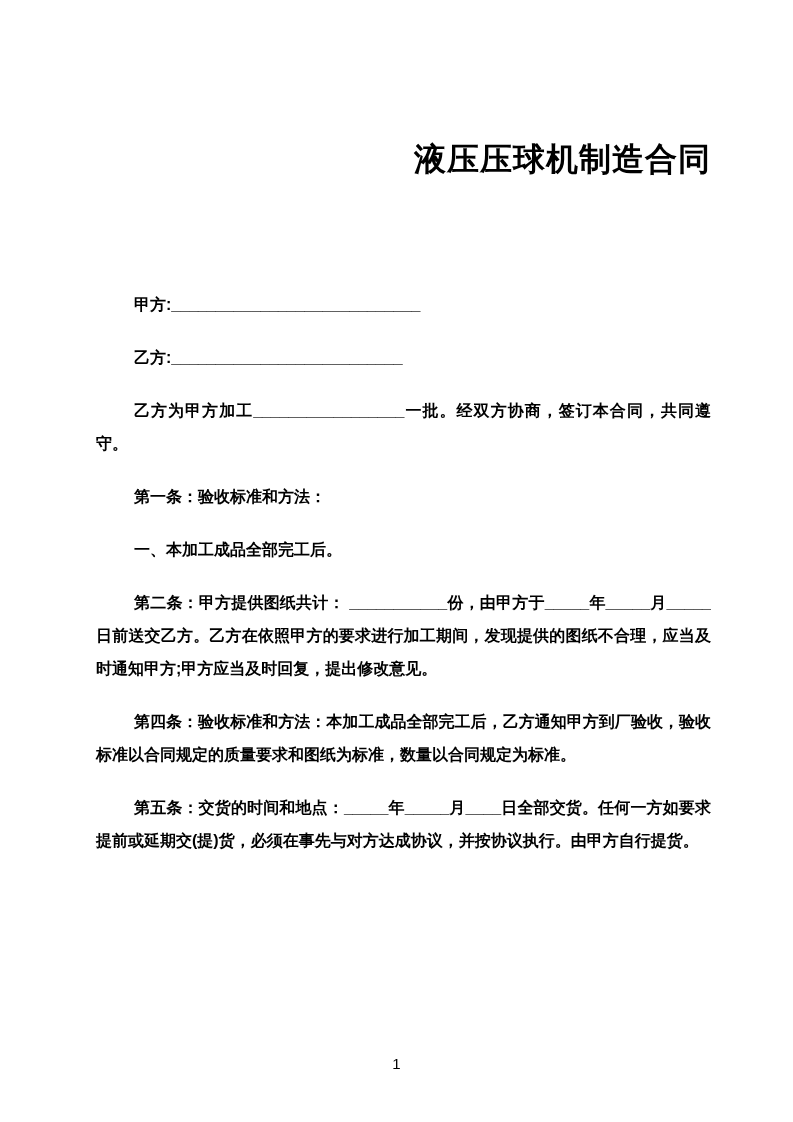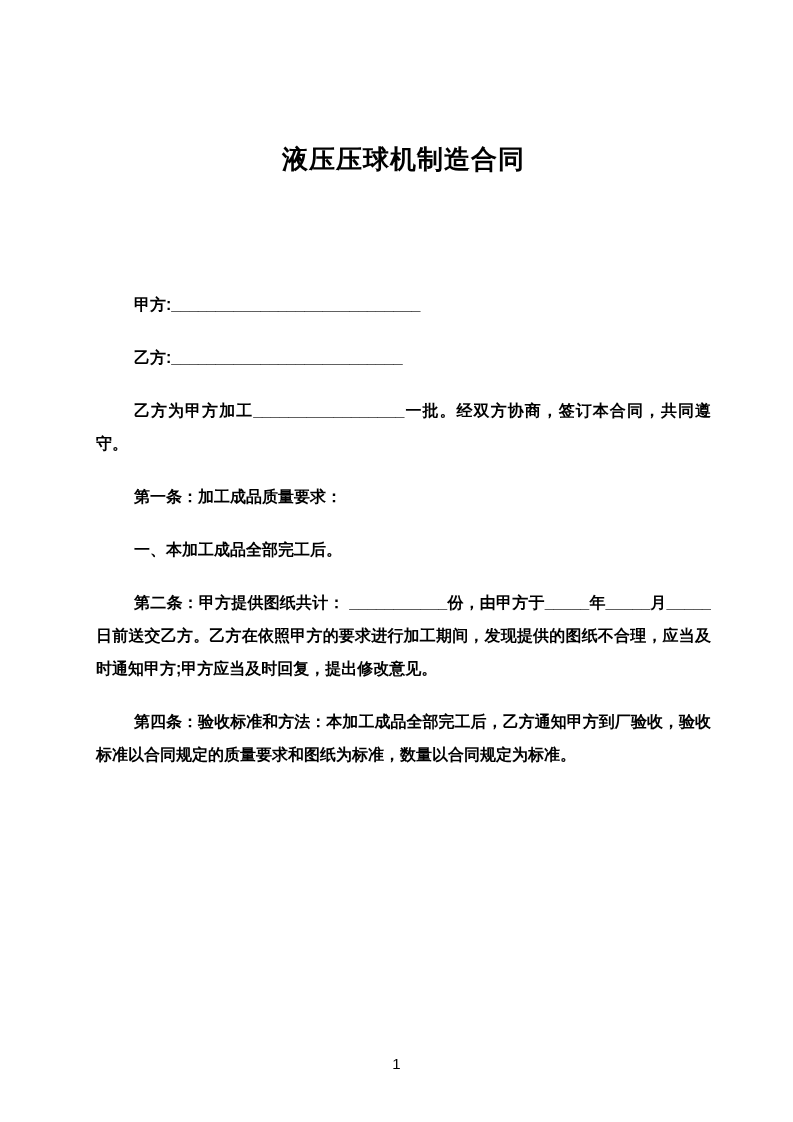--- a/index.html
+++ b/index.html
@@ -20,8 +20,8 @@
   }
   .title {
     margin: 0 0 112px 0;
-    text-align: center;
-    font-size: 26px;
+    text-align: right;
+    font-size: 32px;
     line-height: 34px;
     font-weight: 700;
     letter-spacing: 1px;

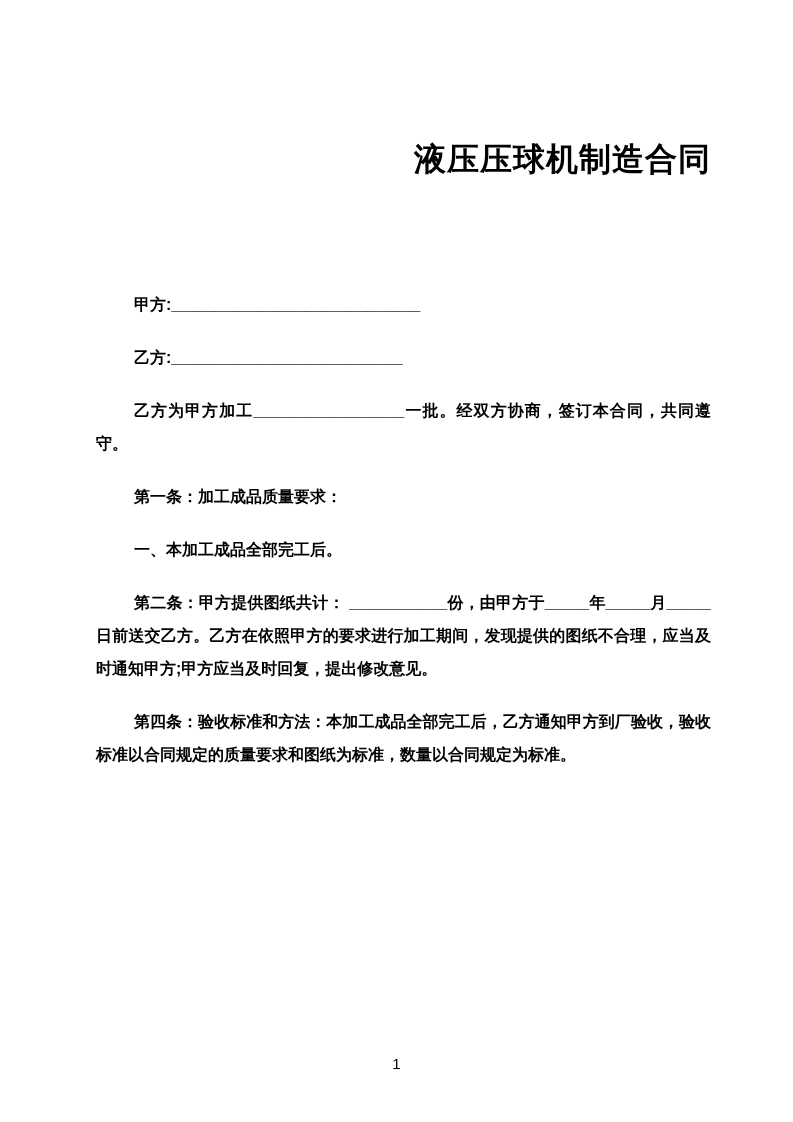--- a/index.html
+++ b/index.html
@@ -55,7 +55,7 @@
     <p class="para">甲方:____________________________</p>
     <p class="para">乙方:__________________________</p>
     <p class="para">乙方为甲方加工_________________一批。经双方协商，签订本合同，共同遵守。</p>
-    <p class="para">第一条：加工成品质量要求：</p>
+    <p class="para">第一条：验收标准和方法：</p>
     <p class="para">一、本加工成品全部完工后。</p>
     <p class="para">第二条：甲方提供图纸共计： ___________份，由甲方于_____年_____月_____日前送交乙方。乙方在依照甲方的要求进行加工期间，发现提供的图纸不合理，应当及时通知甲方;甲方应当及时回复，提出修改意见。</p>
     <p class="para">第四条：验收标准和方法：本加工成品全部完工后，乙方通知甲方到厂验收，验收标准以合同规定的质量要求和图纸为标准，数量以合同规定为标准。</p>

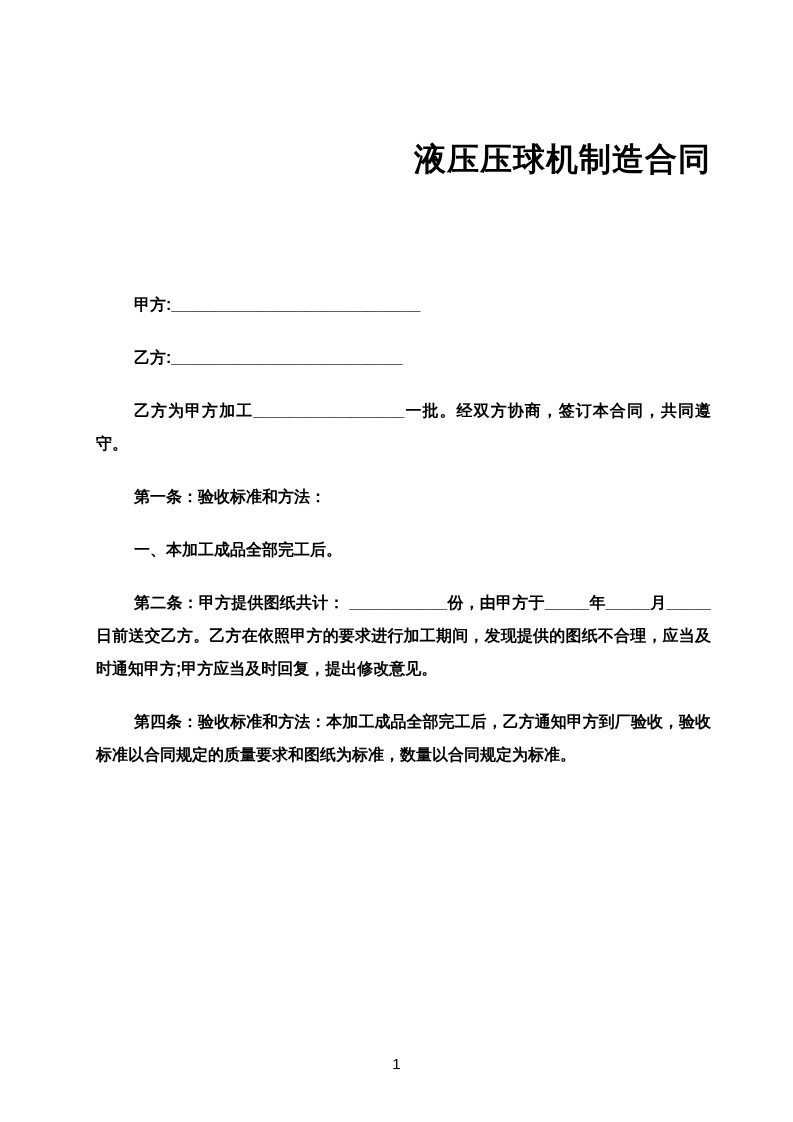--- a/index.html
+++ b/index.html
@@ -59,6 +59,7 @@
     <p class="para">一、本加工成品全部完工后。</p>
     <p class="para">第二条：甲方提供图纸共计： ___________份，由甲方于_____年_____月_____日前送交乙方。乙方在依照甲方的要求进行加工期间，发现提供的图纸不合理，应当及时通知甲方;甲方应当及时回复，提出修改意见。</p>
     <p class="para">第四条：验收标准和方法：本加工成品全部完工后，乙方通知甲方到厂验收，验收标准以合同规定的质量要求和图纸为标准，数量以合同规定为标准。</p>
+    <p class="para">第五条：交货的时间和地点：_____年_____月____日全部交货。任何一方如要求提前或延期交(提)货，必须在事先与对方达成协议，并按协议执行。由甲方自行提货。</p>
   </div>
 
   <div class="page-number">1</div>

